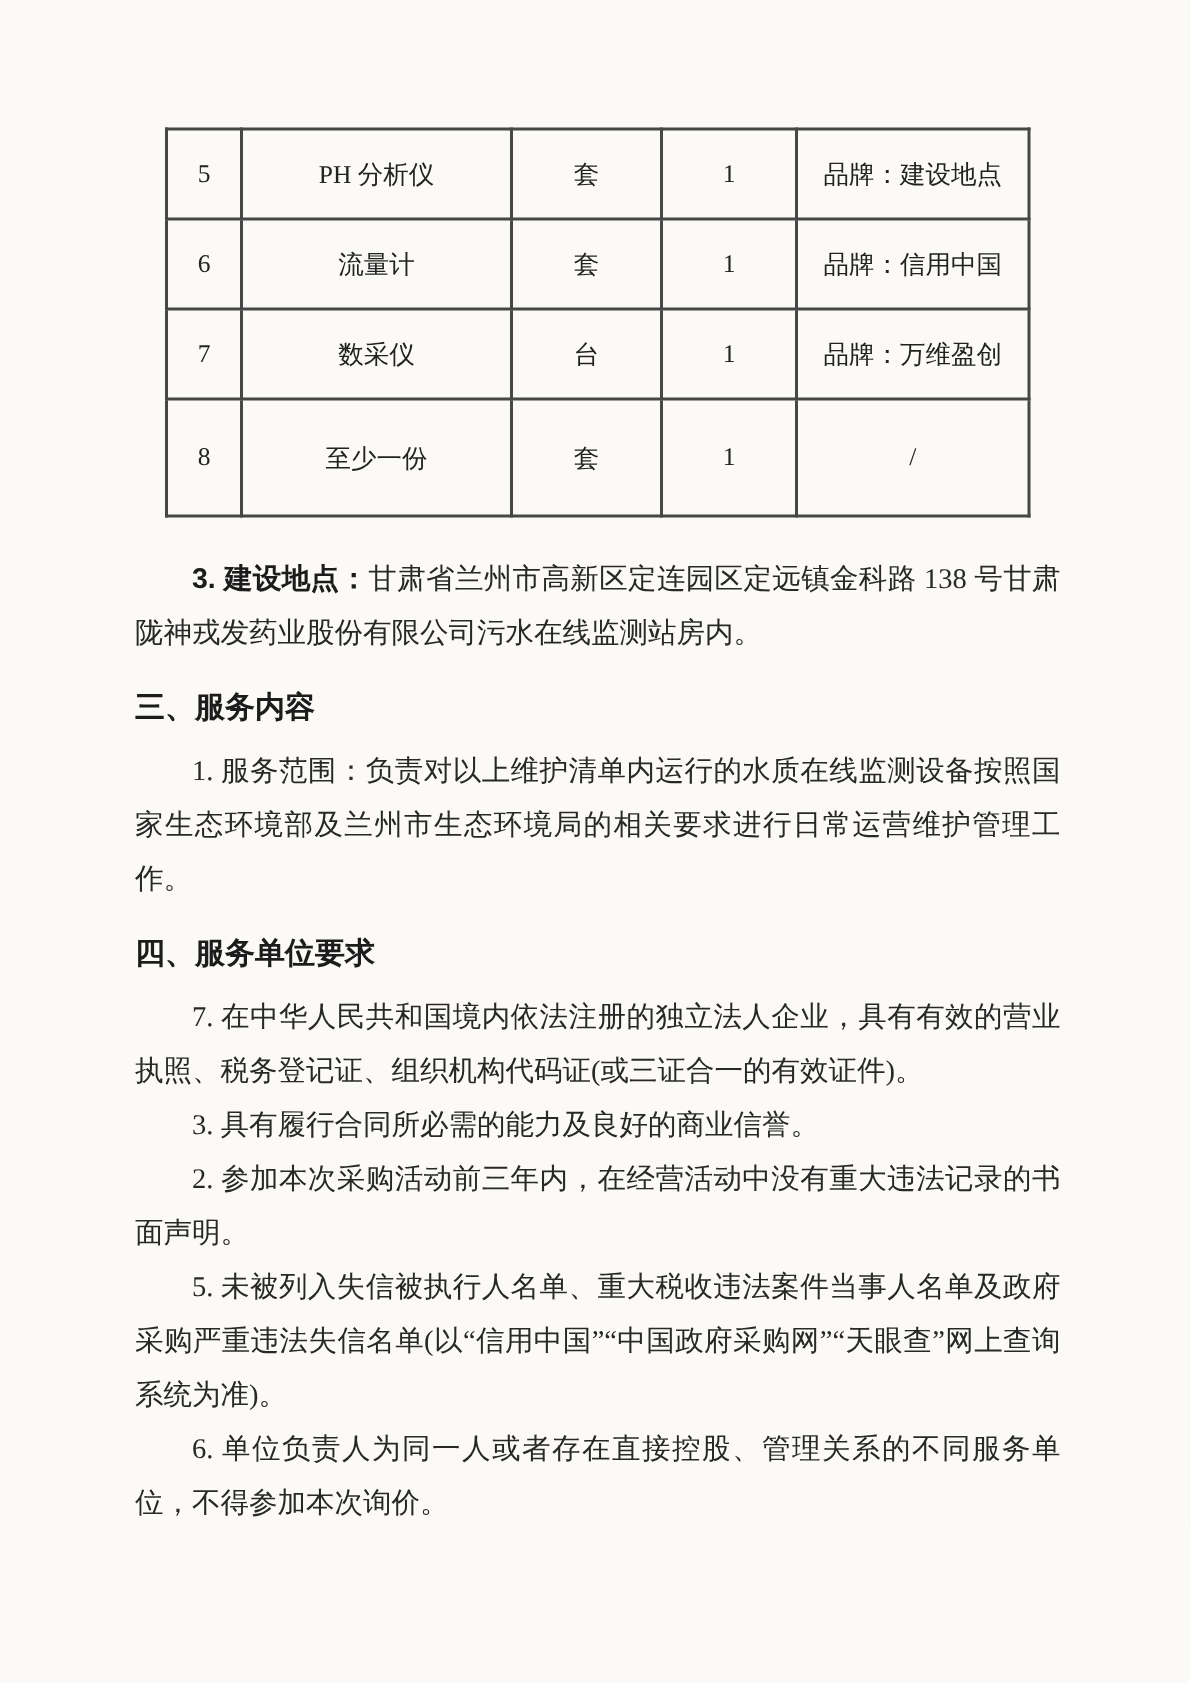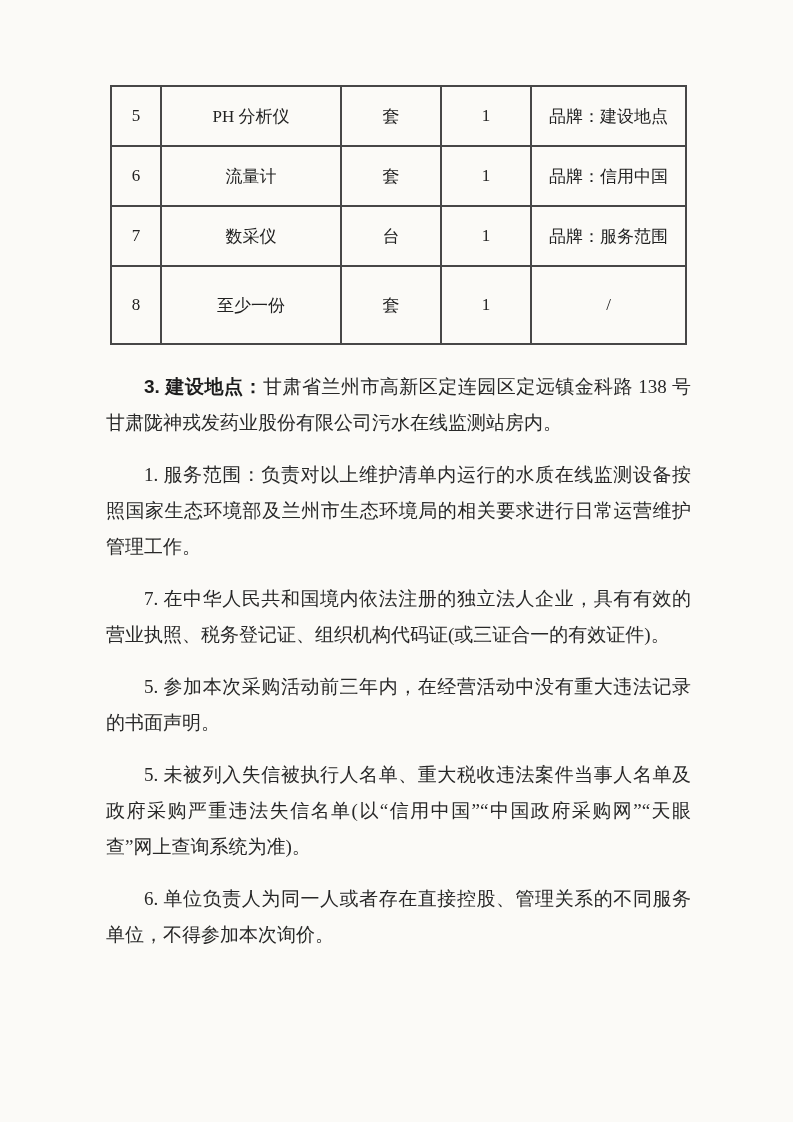--- a/index.html
+++ b/index.html
@@ -87,7 +87,7 @@
           <td>数采仪</td>
           <td>台</td>
           <td>1</td>
-          <td>品牌：服务范围</td>
+          <td>品牌：万维盈创</td>
         </tr>
         <tr>
           <td>8</td>

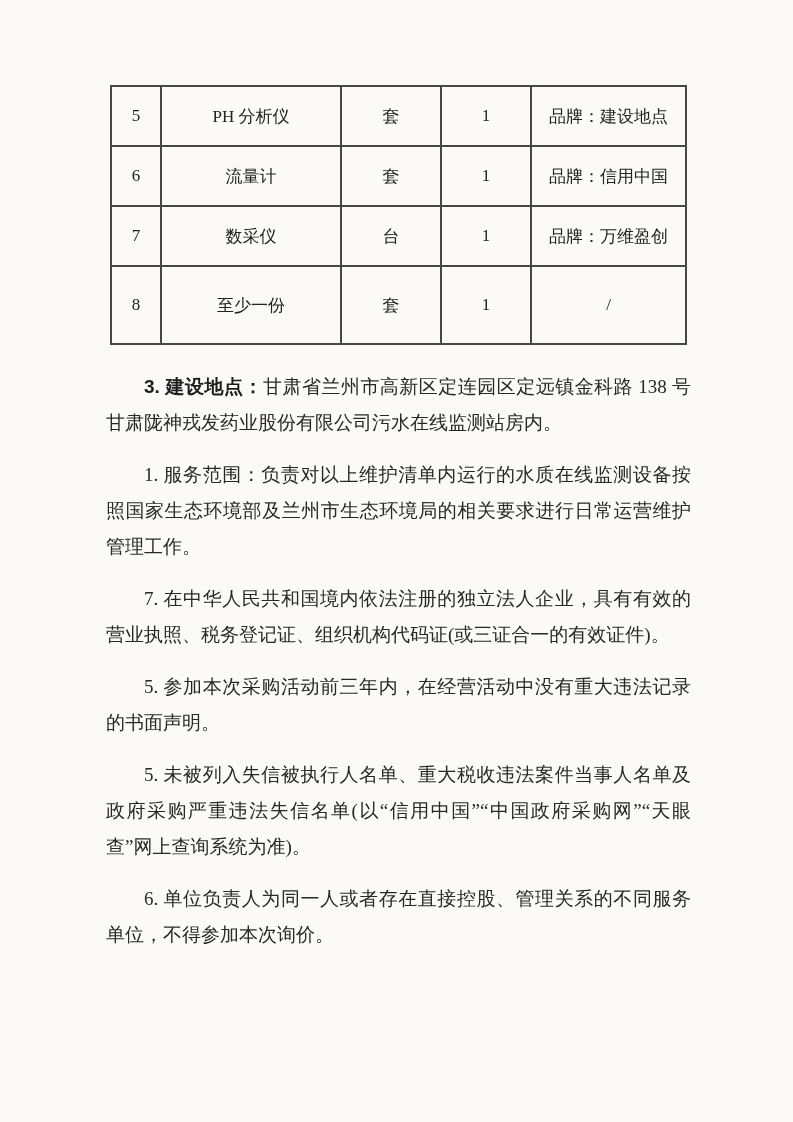--- a/index.html
+++ b/index.html
@@ -34,7 +34,7 @@
   table.equip tr:last-child{height:78px;}
   .content{margin-top:24px;}
   .content p{
-    margin:16px;
+    margin:0;
     font-size:19px;
     line-height:36px;
     text-align:justify;

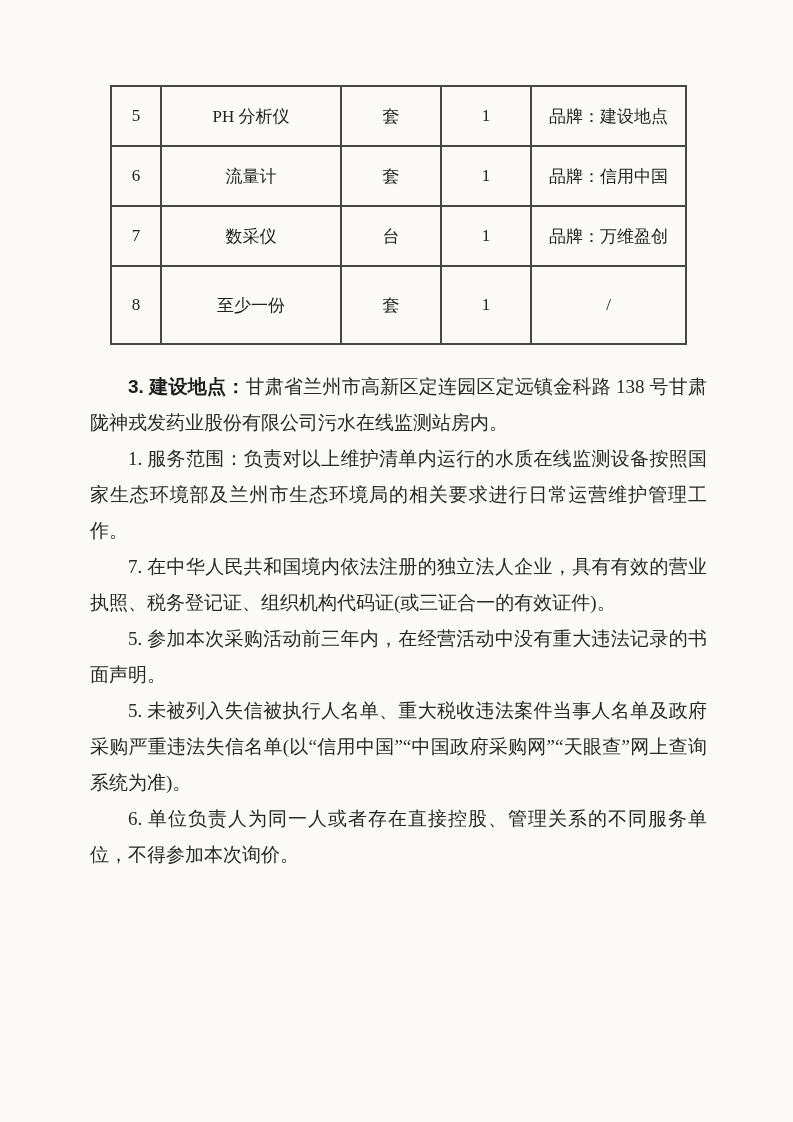--- a/index.html
+++ b/index.html
@@ -101,6 +101,7 @@
 
   <div class="content">
       <p><b>3. 建设地点：</b>甘肃省兰州市高新区定连园区定远镇金科路 138 号甘肃陇神戎发药业股份有限公司污水在线监测站房内。</p>
+      <h3>三、服务内容</h3>
       <p>1. 服务范围：负责对以上维护清单内运行的水质在线监测设备按照国家生态环境部及兰州市生态环境局的相关要求进行日常运营维护管理工作。</p>
       <p>7. 在中华人民共和国境内依法注册的独立法人企业，具有有效的营业执照、税务登记证、组织机构代码证(或三证合一的有效证件)。</p>
       <p>5. 参加本次采购活动前三年内，在经营活动中没有重大违法记录的书面声明。</p>

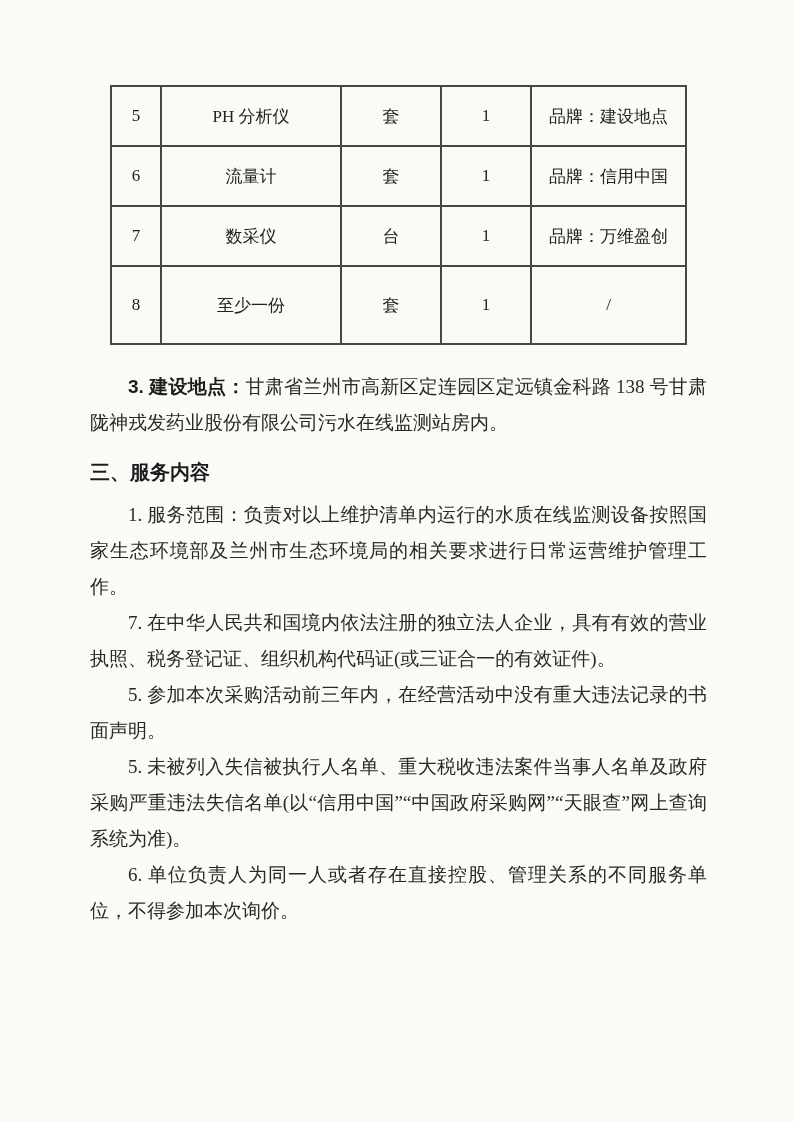--- a/index.html
+++ b/index.html
@@ -103,6 +103,7 @@
       <p><b>3. 建设地点：</b>甘肃省兰州市高新区定连园区定远镇金科路 138 号甘肃陇神戎发药业股份有限公司污水在线监测站房内。</p>
       <h3>三、服务内容</h3>
       <p>1. 服务范围：负责对以上维护清单内运行的水质在线监测设备按照国家生态环境部及兰州市生态环境局的相关要求进行日常运营维护管理工作。</p>
+      <h3>四、服务单位要求</h3>
       <p>7. 在中华人民共和国境内依法注册的独立法人企业，具有有效的营业执照、税务登记证、组织机构代码证(或三证合一的有效证件)。</p>
       <p>5. 参加本次采购活动前三年内，在经营活动中没有重大违法记录的书面声明。</p>
       <p>5. 未被列入失信被执行人名单、重大税收违法案件当事人名单及政府采购严重违法失信名单(以“信用中国”“中国政府采购网”“天眼查”网上查询系统为准)。</p>

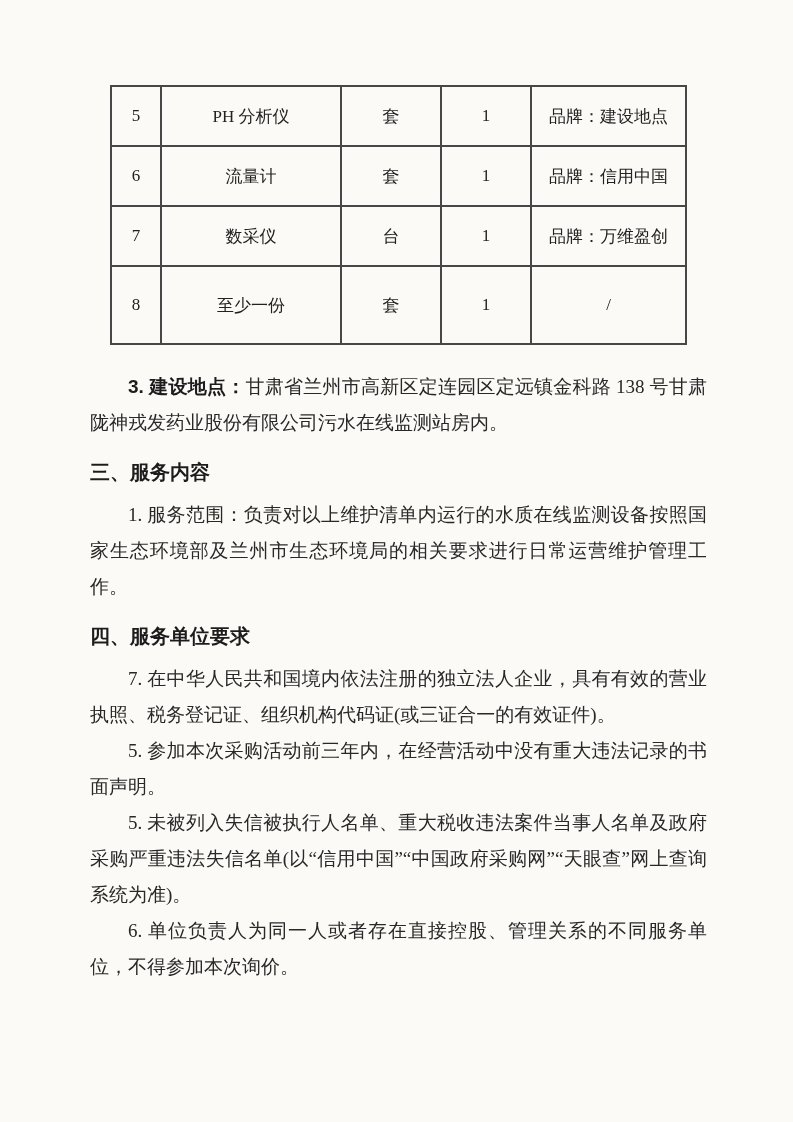--- a/index.html
+++ b/index.html
@@ -105,6 +105,7 @@
       <p>1. 服务范围：负责对以上维护清单内运行的水质在线监测设备按照国家生态环境部及兰州市生态环境局的相关要求进行日常运营维护管理工作。</p>
       <h3>四、服务单位要求</h3>
       <p>7. 在中华人民共和国境内依法注册的独立法人企业，具有有效的营业执照、税务登记证、组织机构代码证(或三证合一的有效证件)。</p>
+      <p>3. 具有履行合同所必需的能力及良好的商业信誉。</p>
       <p>5. 参加本次采购活动前三年内，在经营活动中没有重大违法记录的书面声明。</p>
       <p>5. 未被列入失信被执行人名单、重大税收违法案件当事人名单及政府采购严重违法失信名单(以“信用中国”“中国政府采购网”“天眼查”网上查询系统为准)。</p>
       <p>6. 单位负责人为同一人或者存在直接控股、管理关系的不同服务单位，不得参加本次询价。</p>

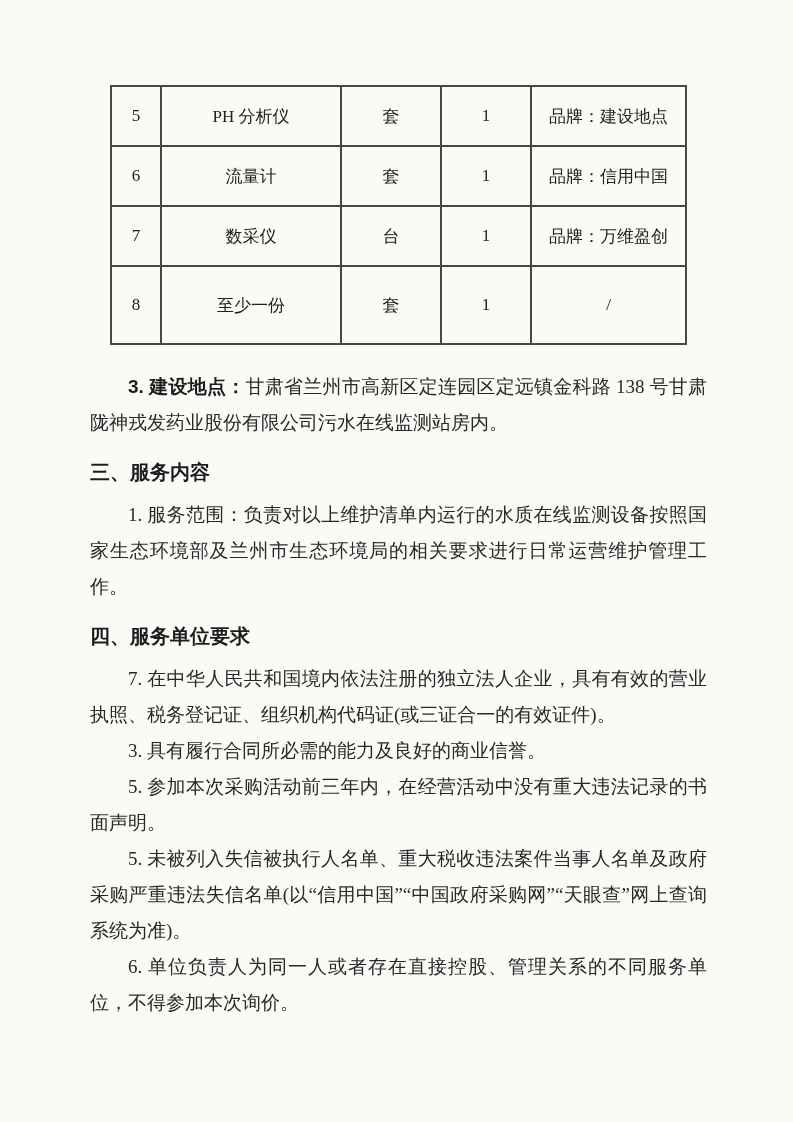--- a/index.html
+++ b/index.html
@@ -106,7 +106,7 @@
       <h3>四、服务单位要求</h3>
       <p>7. 在中华人民共和国境内依法注册的独立法人企业，具有有效的营业执照、税务登记证、组织机构代码证(或三证合一的有效证件)。</p>
       <p>3. 具有履行合同所必需的能力及良好的商业信誉。</p>
-      <p>5. 参加本次采购活动前三年内，在经营活动中没有重大违法记录的书面声明。</p>
+      <p>2. 参加本次采购活动前三年内，在经营活动中没有重大违法记录的书面声明。</p>
       <p>5. 未被列入失信被执行人名单、重大税收违法案件当事人名单及政府采购严重违法失信名单(以“信用中国”“中国政府采购网”“天眼查”网上查询系统为准)。</p>
       <p>6. 单位负责人为同一人或者存在直接控股、管理关系的不同服务单位，不得参加本次询价。</p>
     </div>

